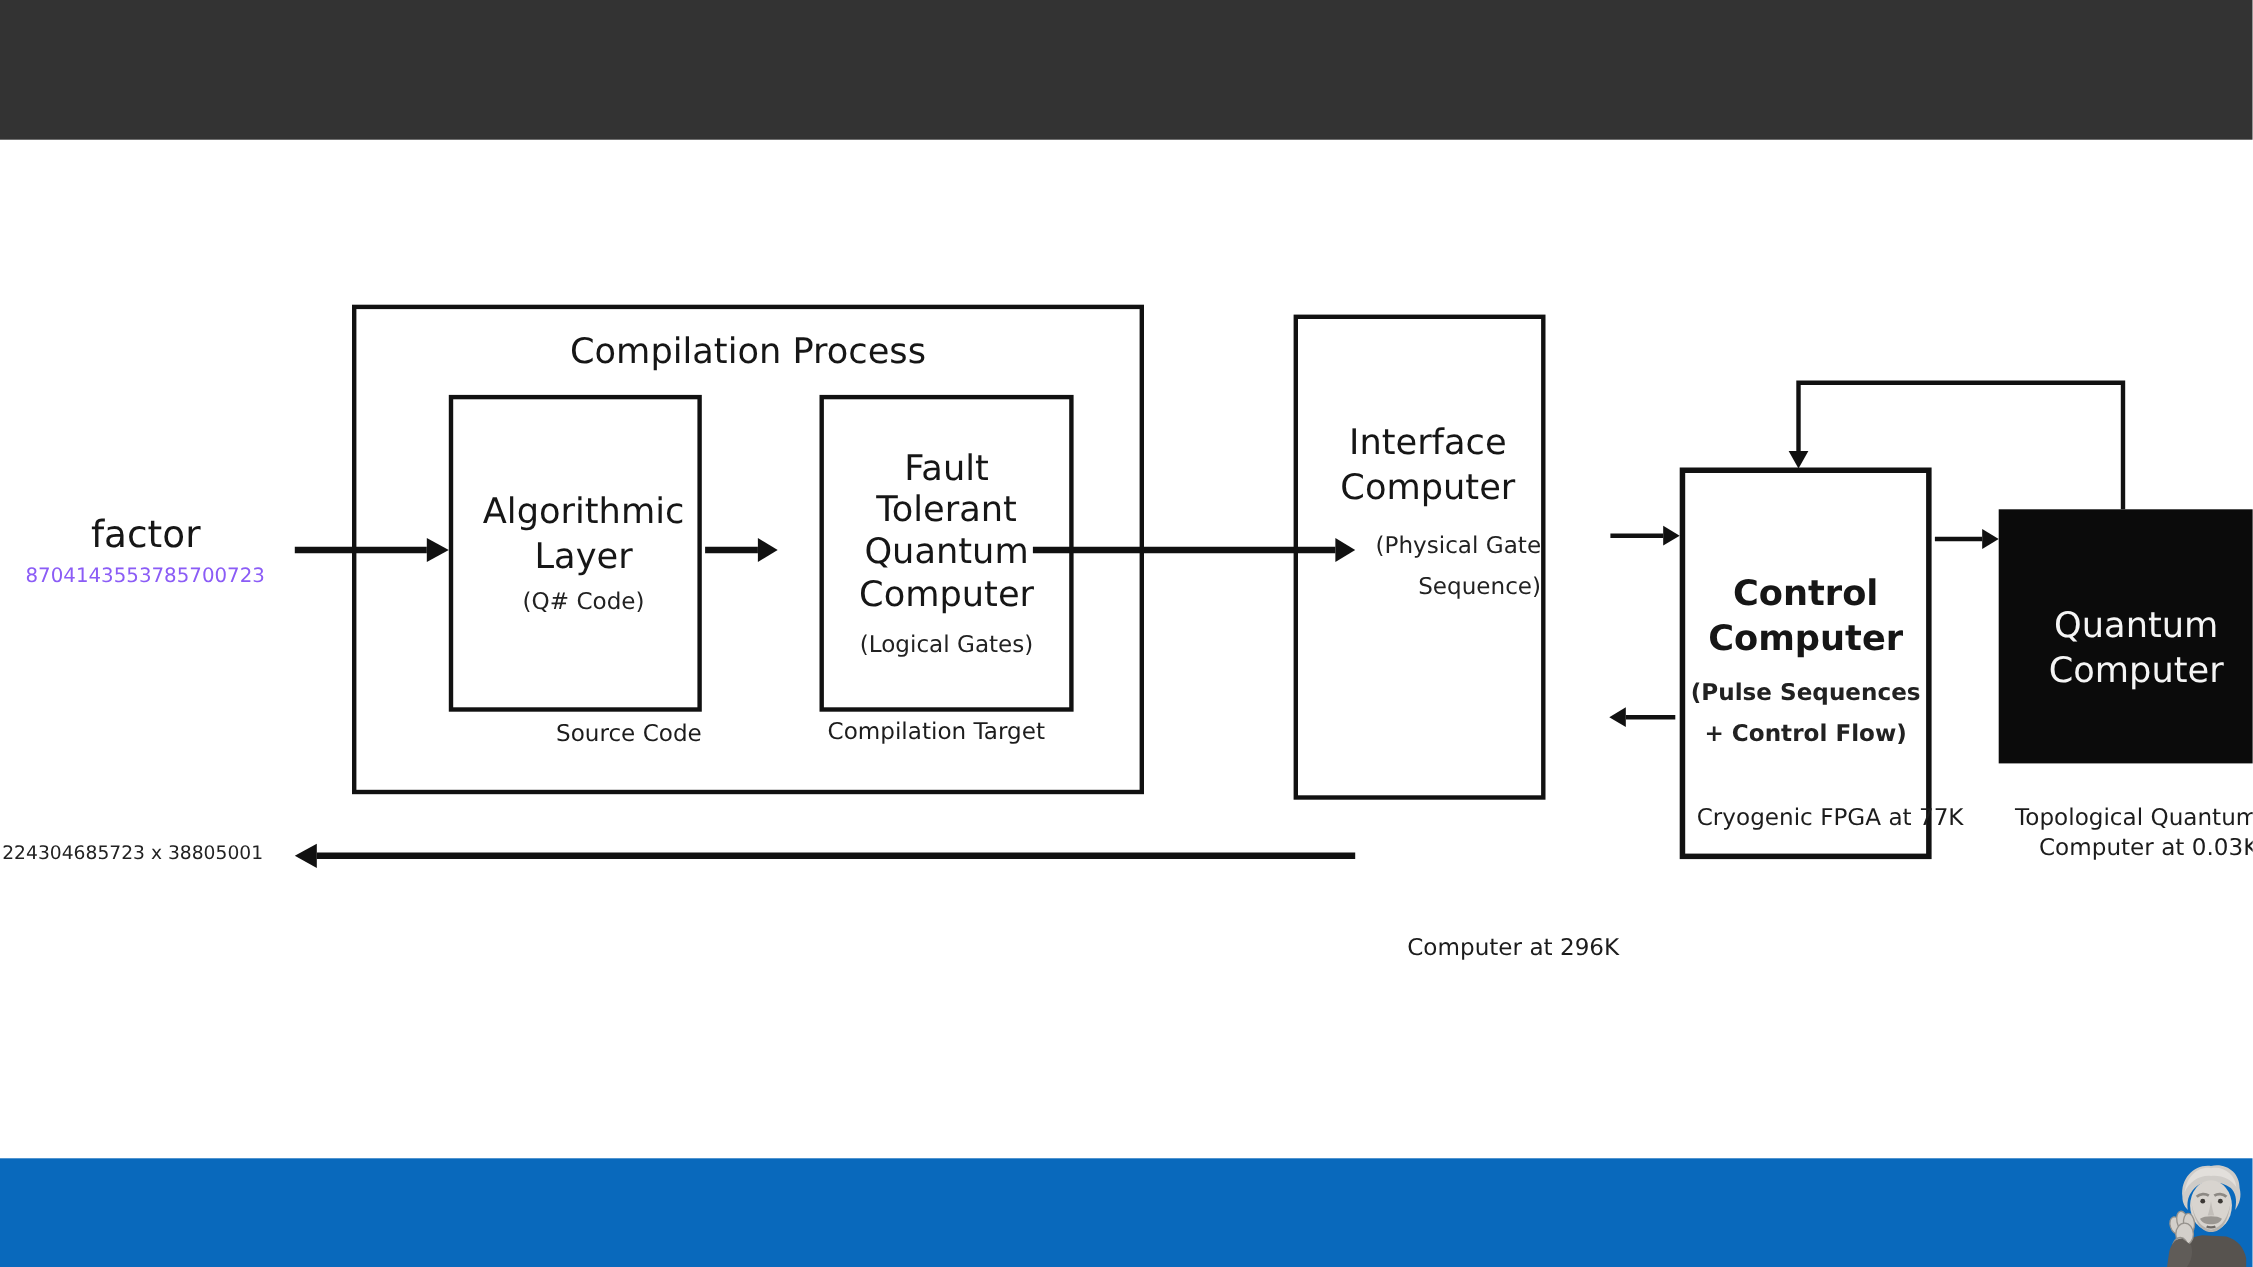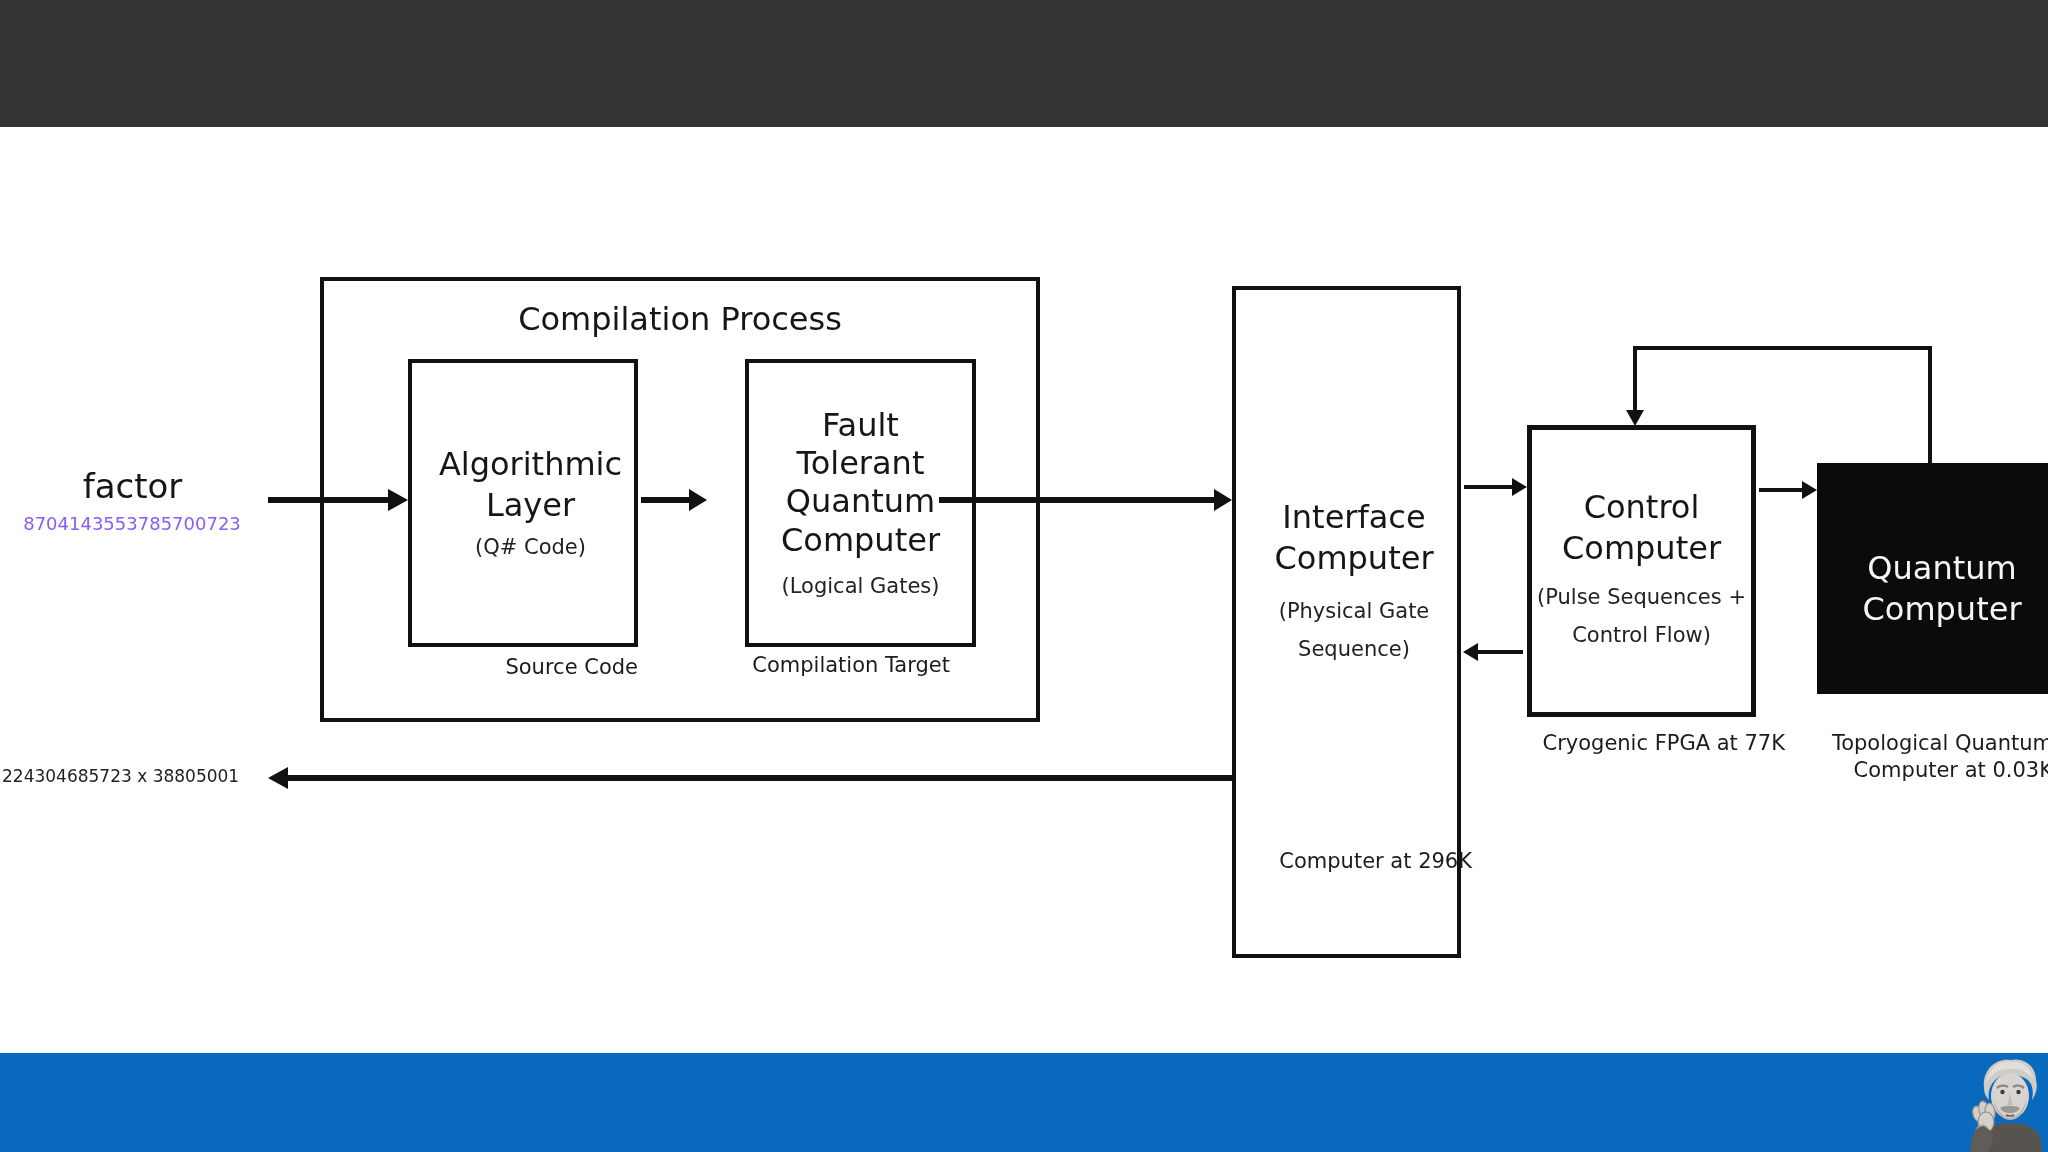--- a/index.html
+++ b/index.html
@@ -25,7 +25,7 @@
   #fault-box{left:745px;top:359px;width:231px;height:288px;padding:0 8px;}
   #fault-box .title{line-height:1.2;}
   #fault-box .subtitle{margin-top:14px;line-height:1.3;text-align:center;}
-  #interface-box{left:1232px;top:286px;width:229px;height:672px;padding-bottom:78px;}
+  #interface-box{left:1176px;top:286px;width:229px;height:441px;padding-bottom:78px;}
   #interface-box .subtitle{margin-top:14px;}
   #control-box{left:1527px;top:425px;width:229px;height:292px;border-width:5px;padding:0 2px;}
   #control-box .subtitle{margin-top:10px;}

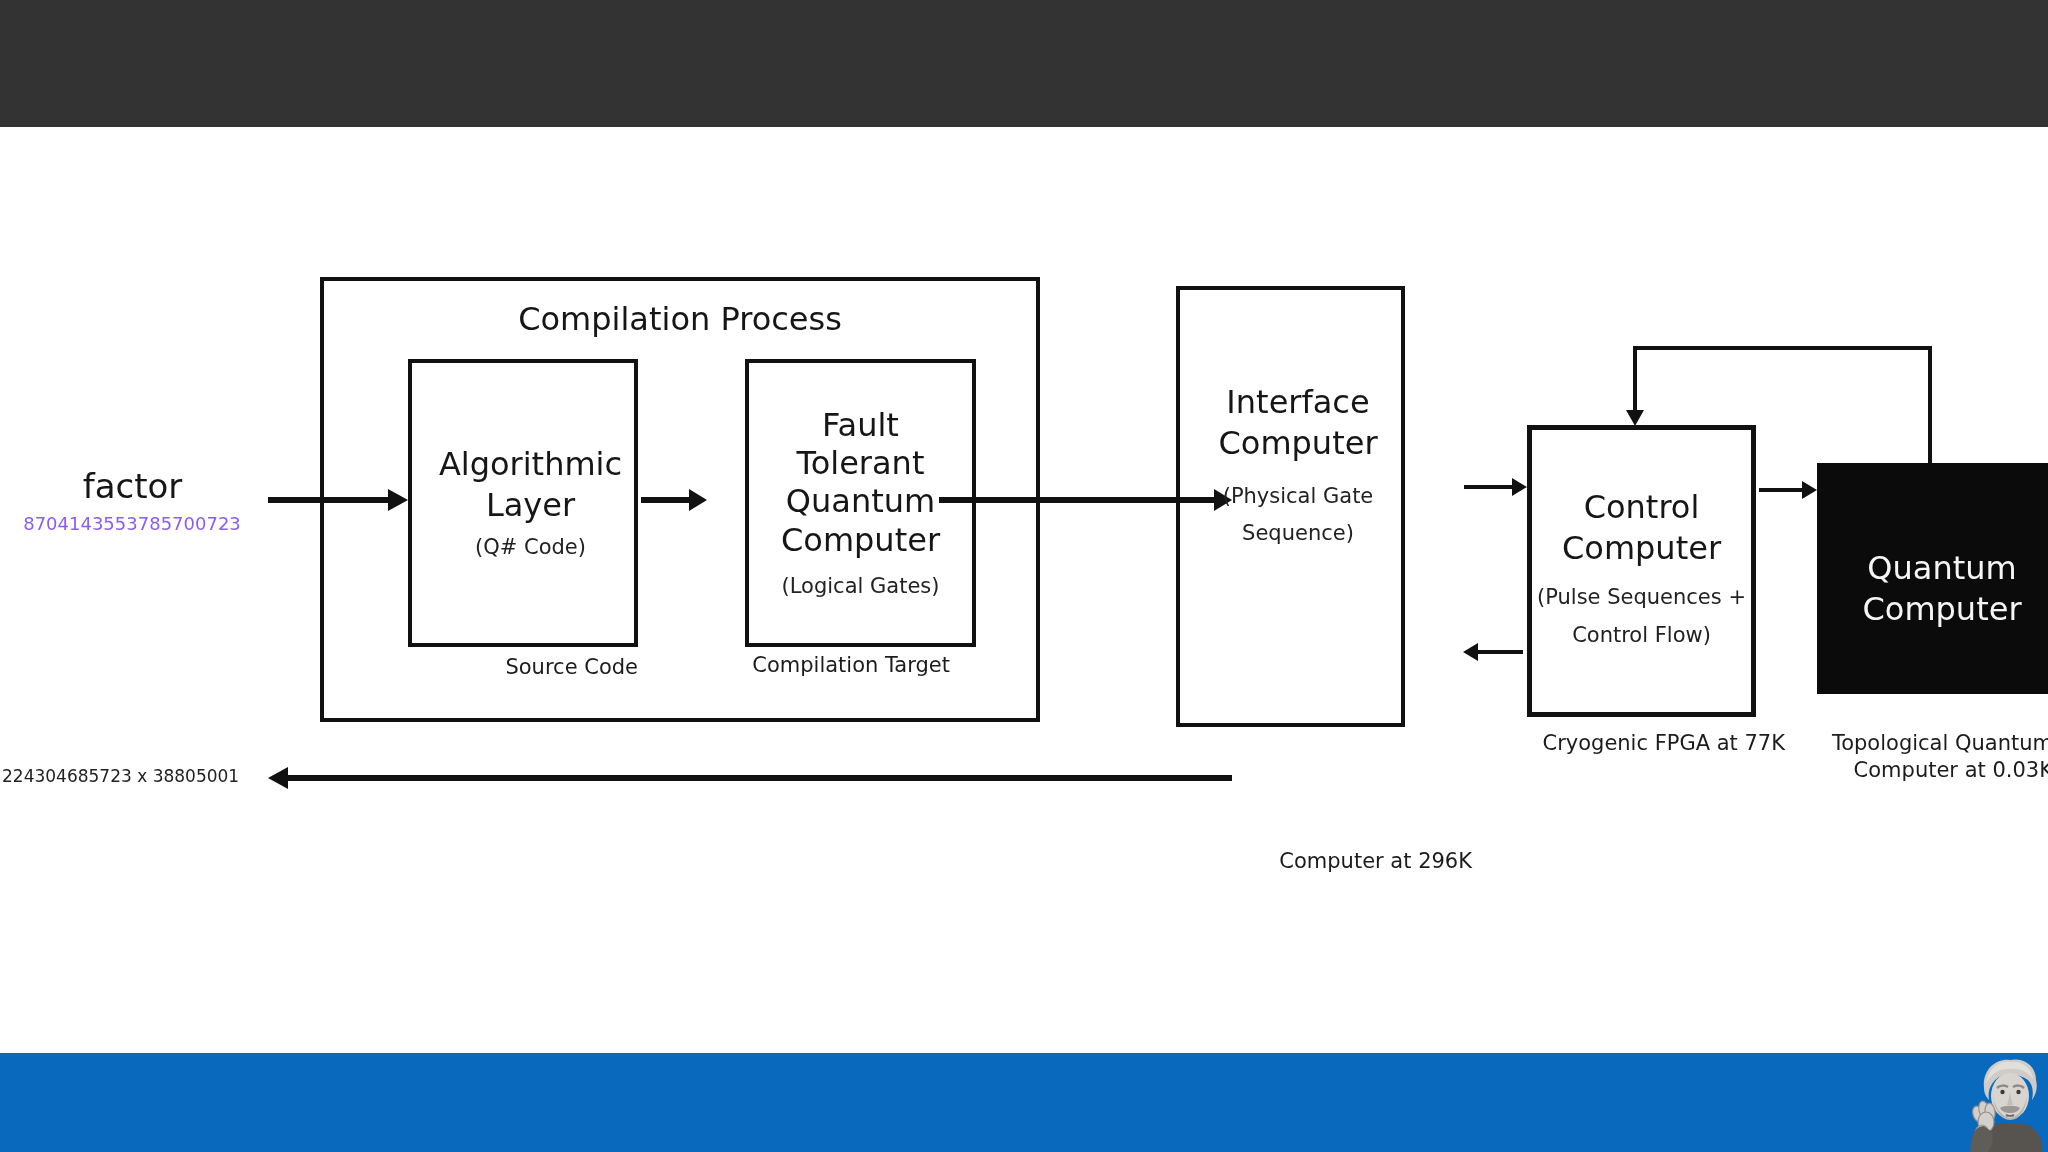--- a/index.html
+++ b/index.html
@@ -26,7 +26,7 @@
   #fault-box .title{line-height:1.2;}
   #fault-box .subtitle{margin-top:14px;line-height:1.3;text-align:center;}
   #interface-box{left:1176px;top:286px;width:229px;height:441px;padding-bottom:78px;}
-  #interface-box .subtitle{margin-top:14px;}
+  #interface-box .subtitle{margin-top:14px;text-align:right;}
   #control-box{left:1527px;top:425px;width:229px;height:292px;border-width:5px;padding:0 2px;}
   #control-box .subtitle{margin-top:10px;}
   #quantum-box{left:1817px;top:463px;width:235px;height:231px;background:#0b0b0b;border:none;padding-top:20px;}

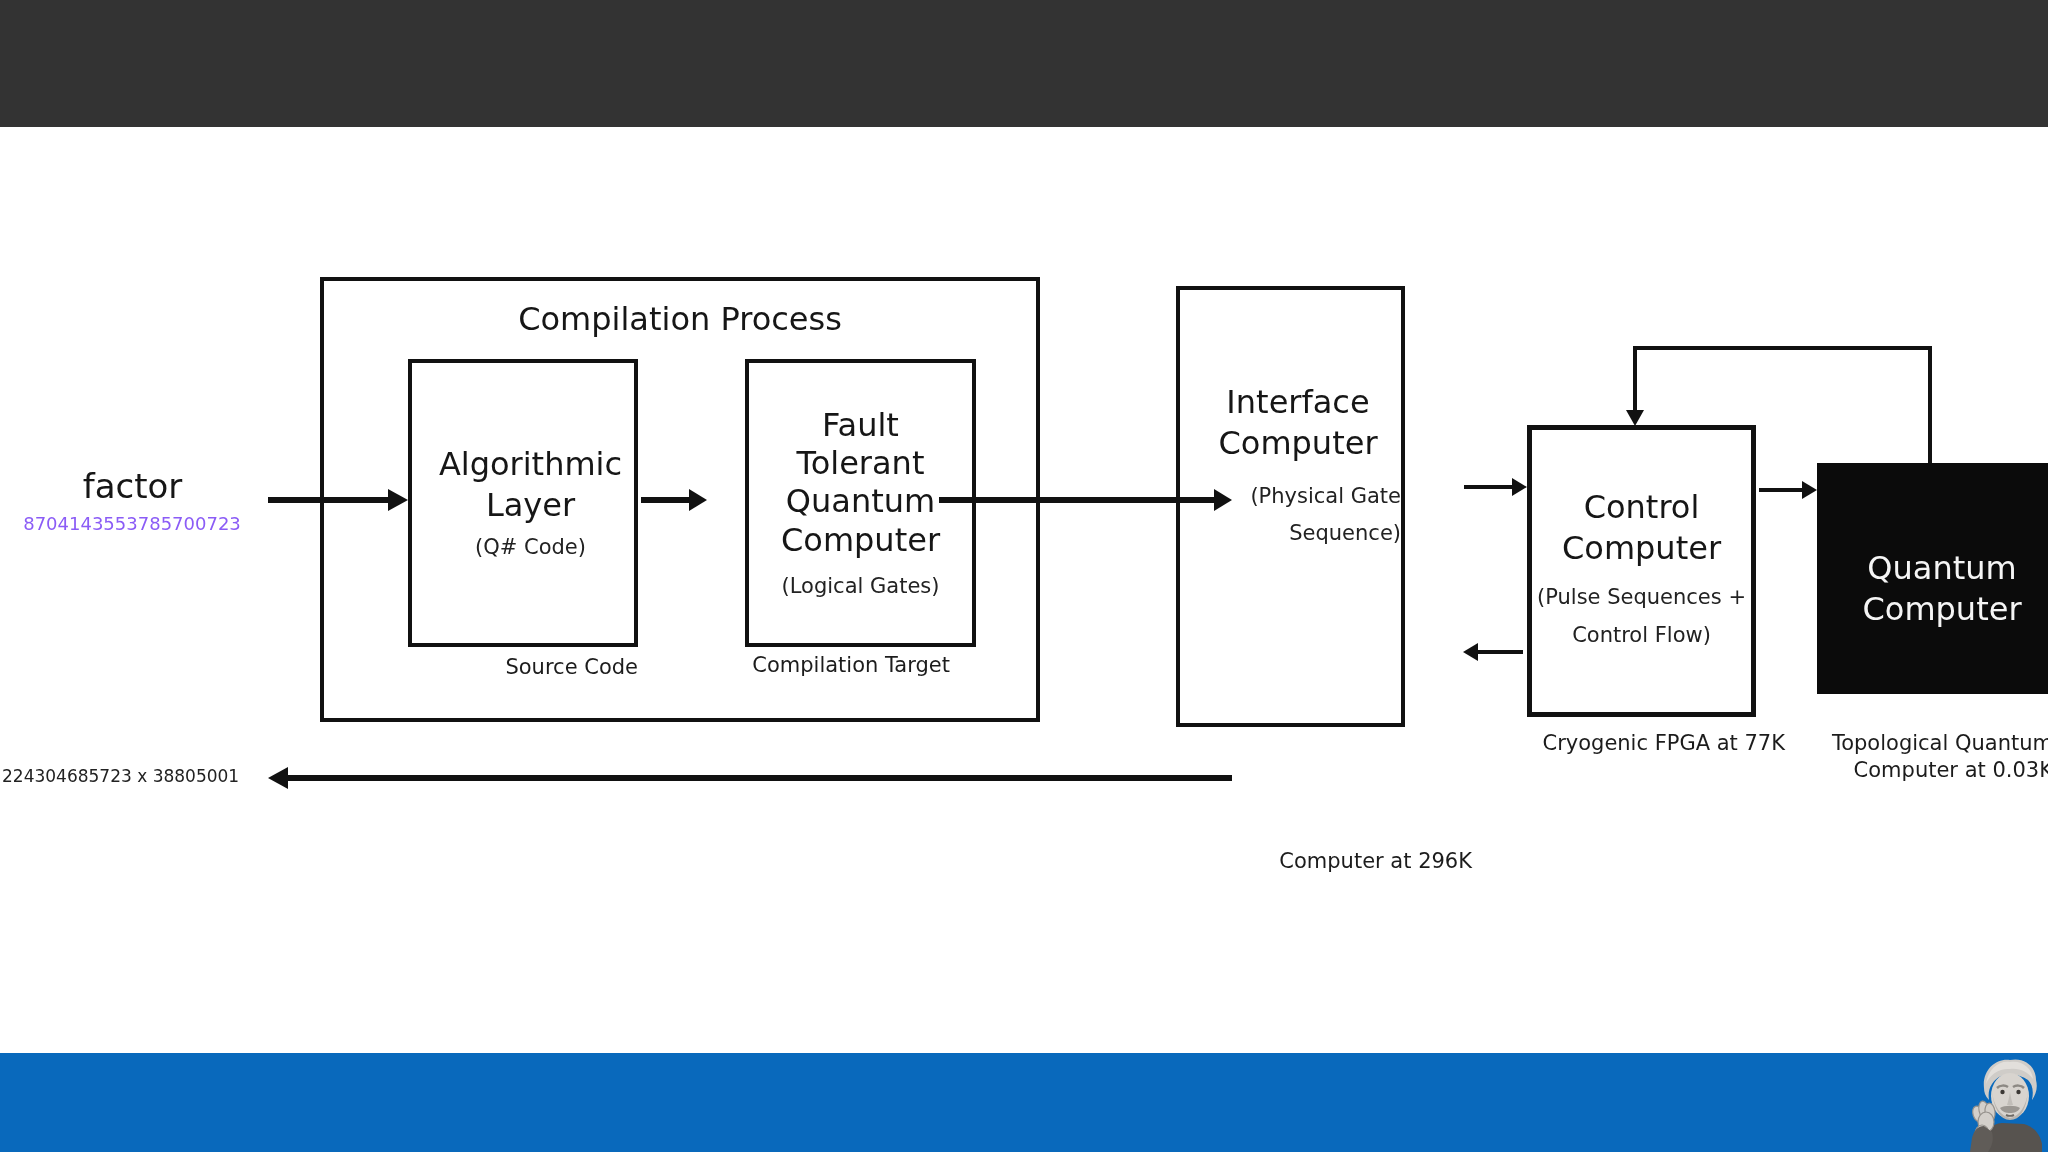--- a/index.html
+++ b/index.html
@@ -27,7 +27,7 @@
   #fault-box .subtitle{margin-top:14px;line-height:1.3;text-align:center;}
   #interface-box{left:1176px;top:286px;width:229px;height:441px;padding-bottom:78px;}
   #interface-box .subtitle{margin-top:14px;text-align:right;}
-  #control-box{left:1527px;top:425px;width:229px;height:292px;border-width:5px;padding:0 2px;}
+  #control-box{left:1527px;top:425px;width:229px;height:356px;border-width:5px;padding:0 2px;font-weight:bold;}
   #control-box .subtitle{margin-top:10px;}
   #quantum-box{left:1817px;top:463px;width:235px;height:231px;background:#0b0b0b;border:none;padding-top:20px;}
   #quantum-box .title{color:#f5f5f5;}

